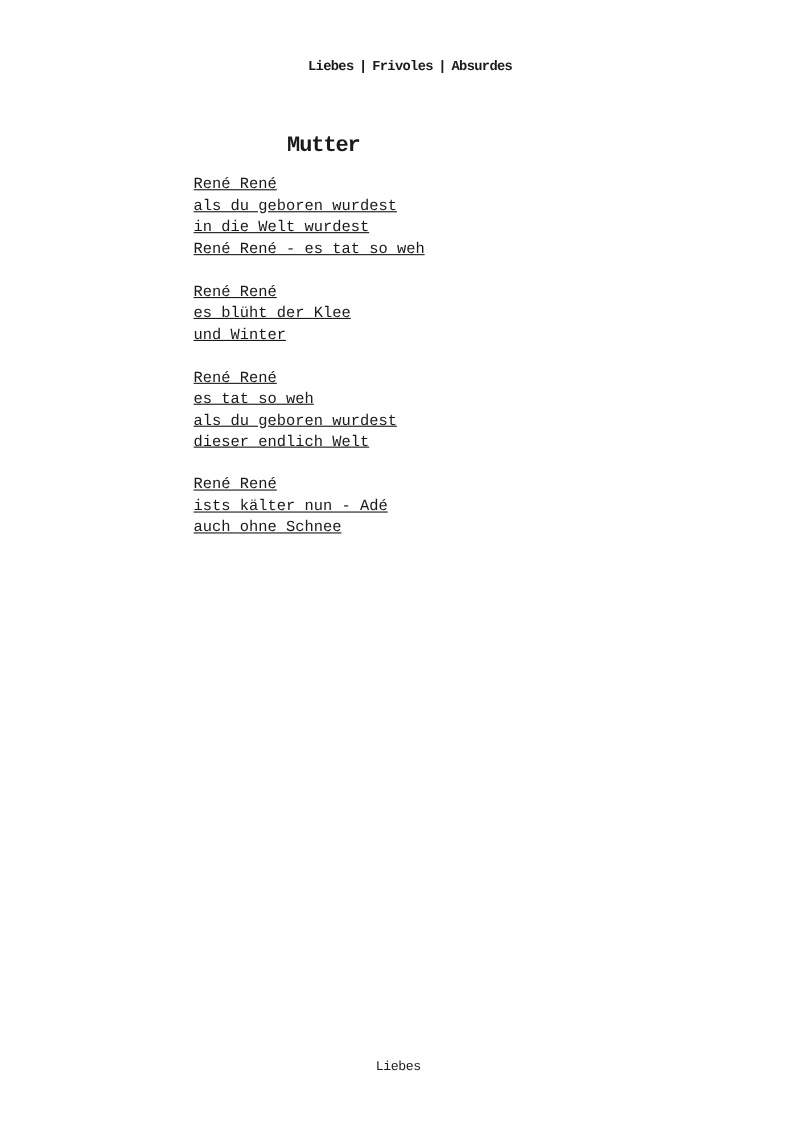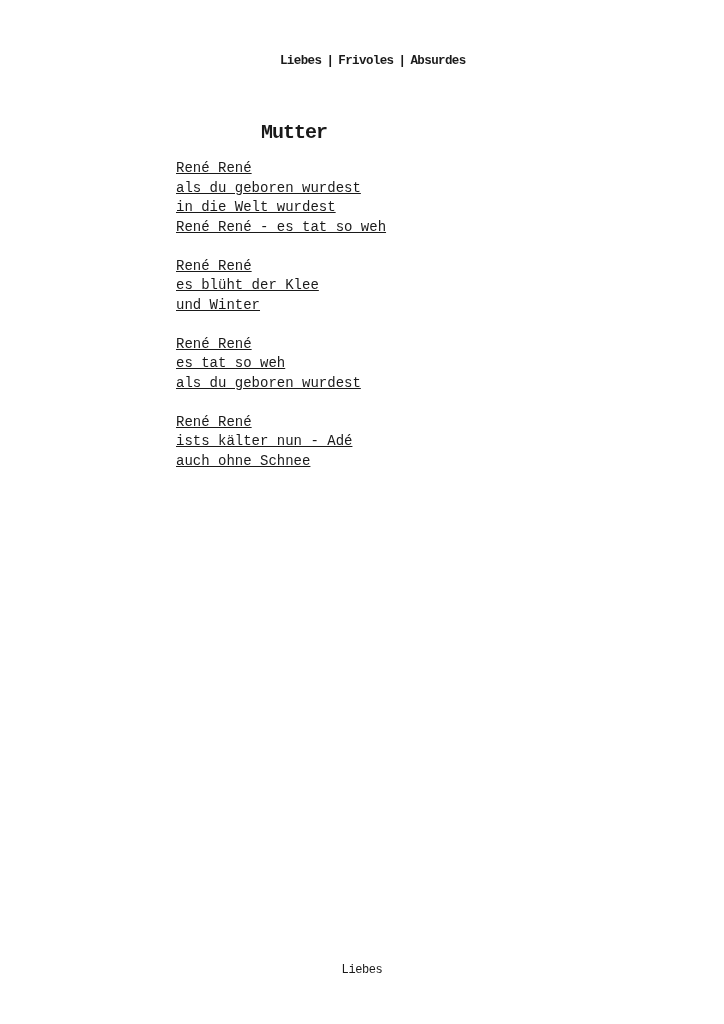--- a/index.html
+++ b/index.html
@@ -98,6 +98,7 @@
       <div class="poem-line">René René</div>
       <div class="poem-line">es tat so weh</div>
       <div class="poem-line">als du geboren wurdest</div>
+      <div class="poem-line">dieser endlich Welt</div>
     </div>
 
     <div class="stanza">

